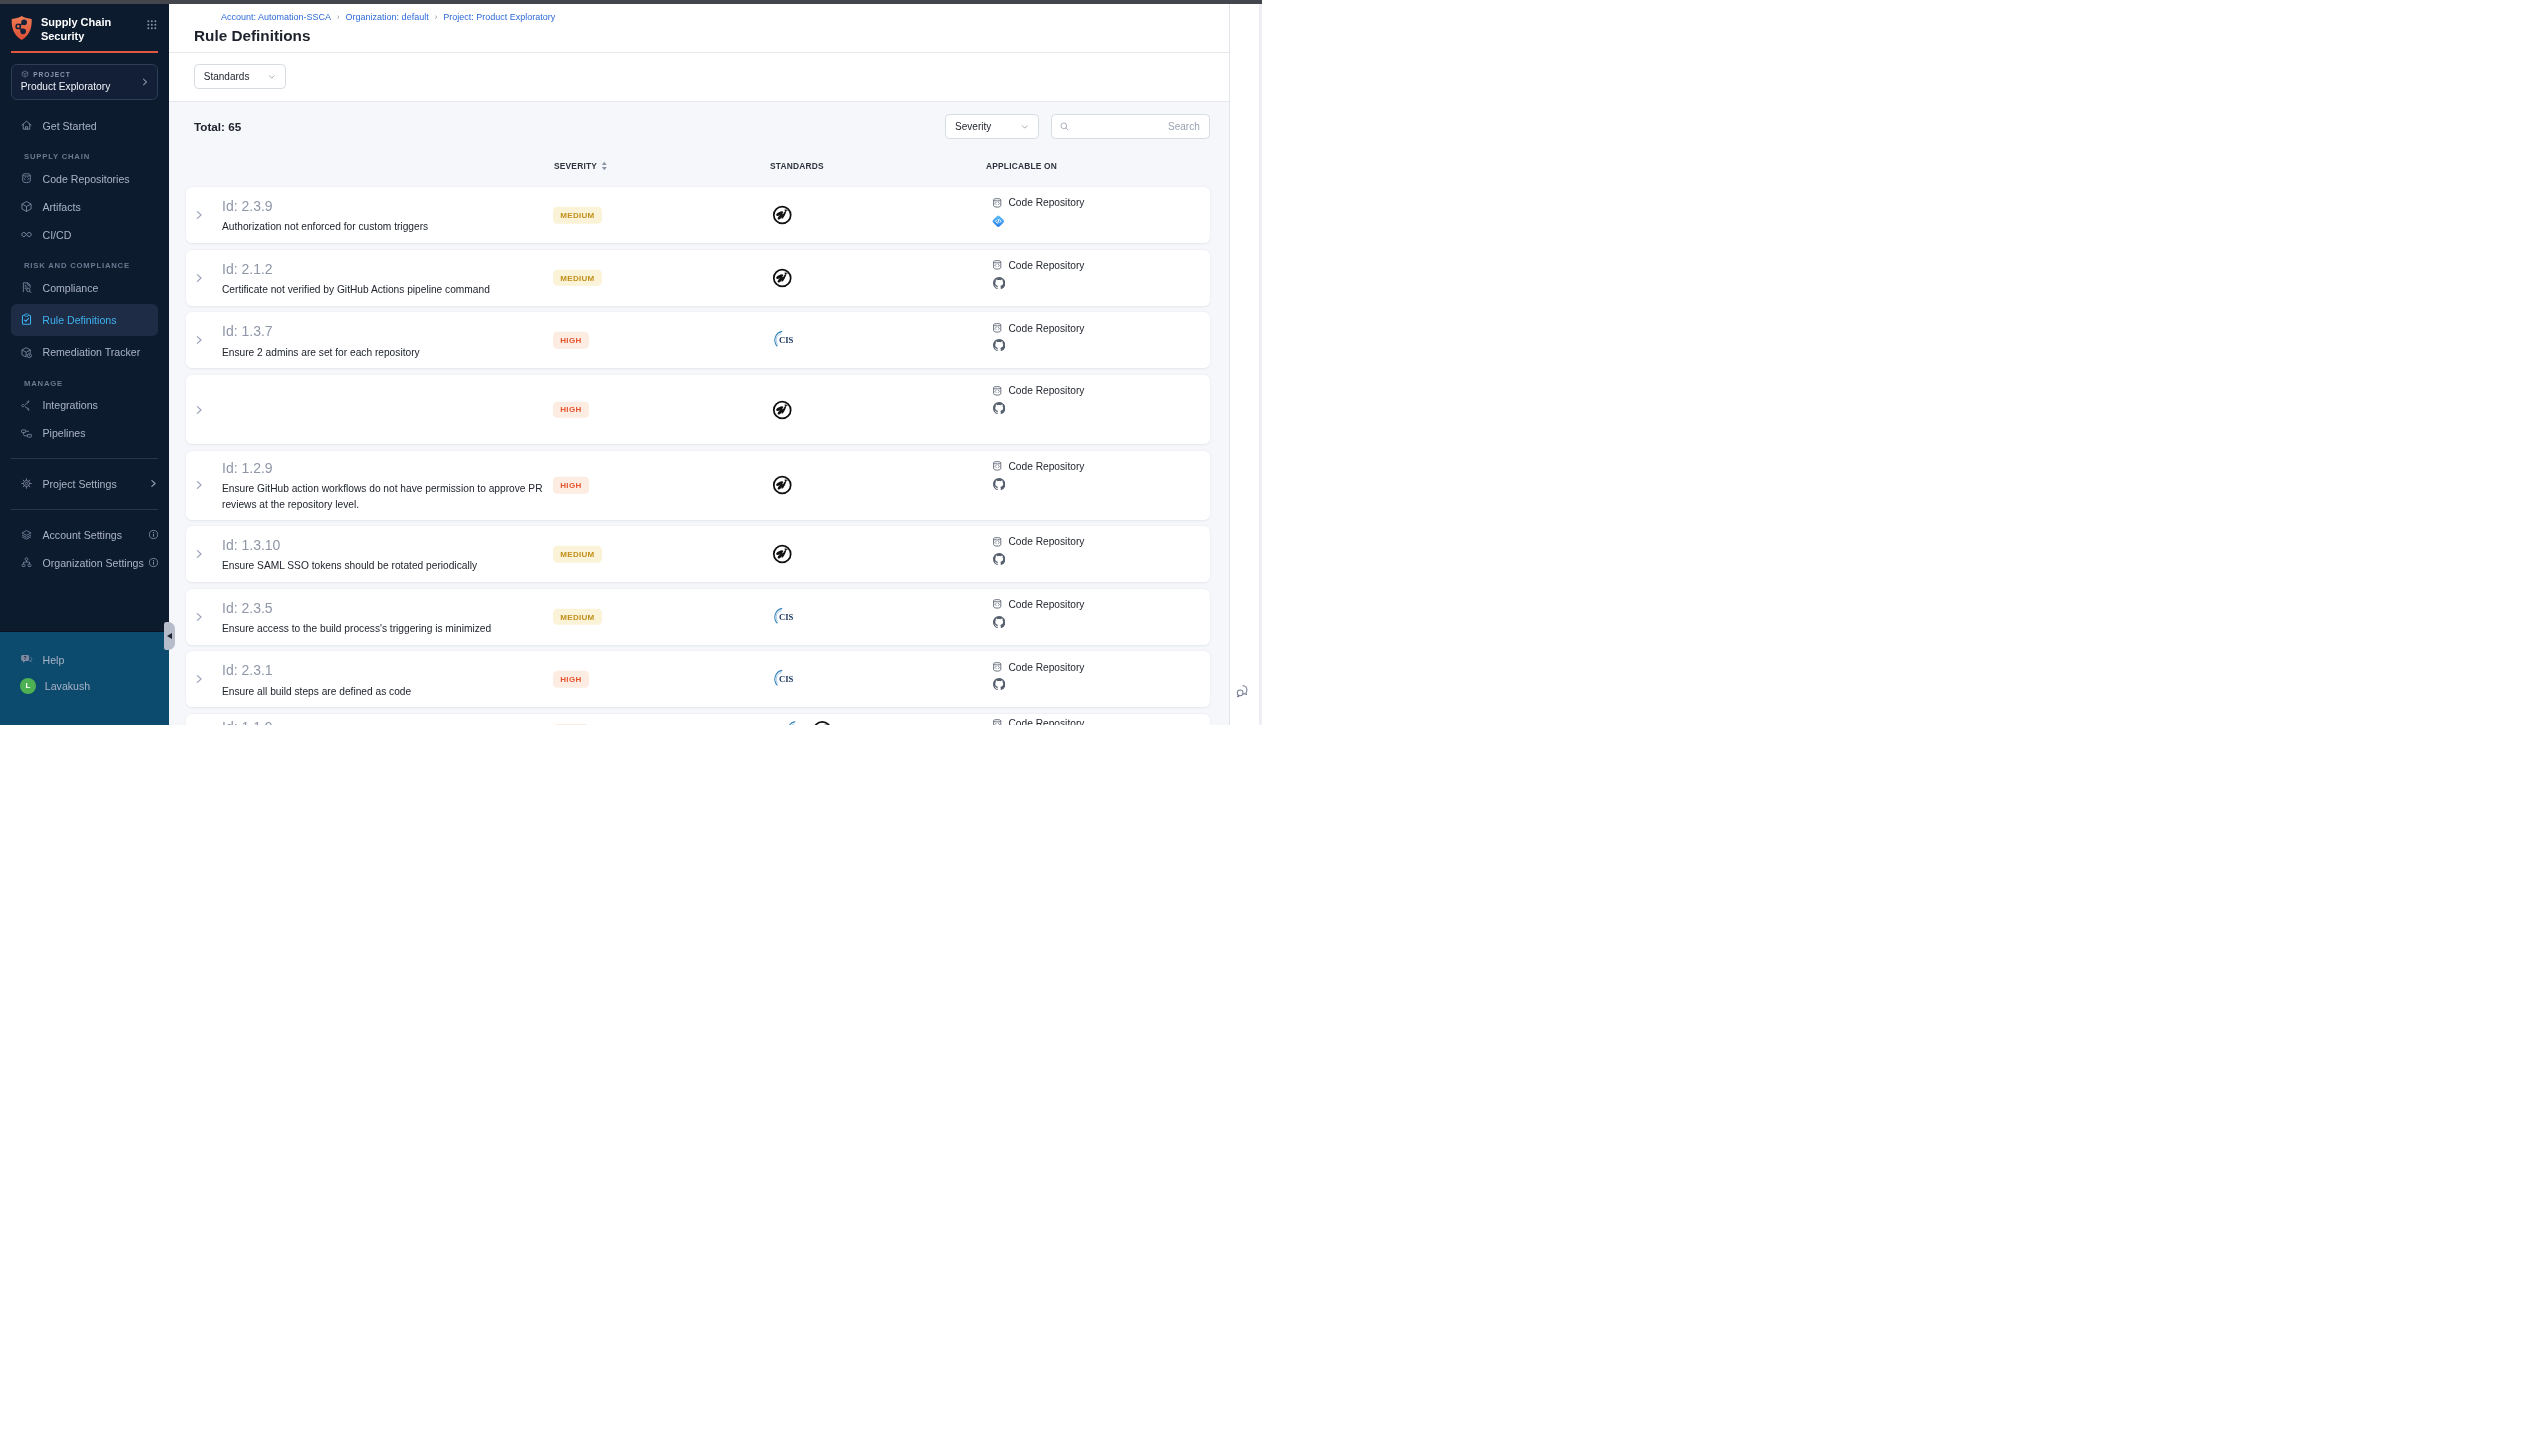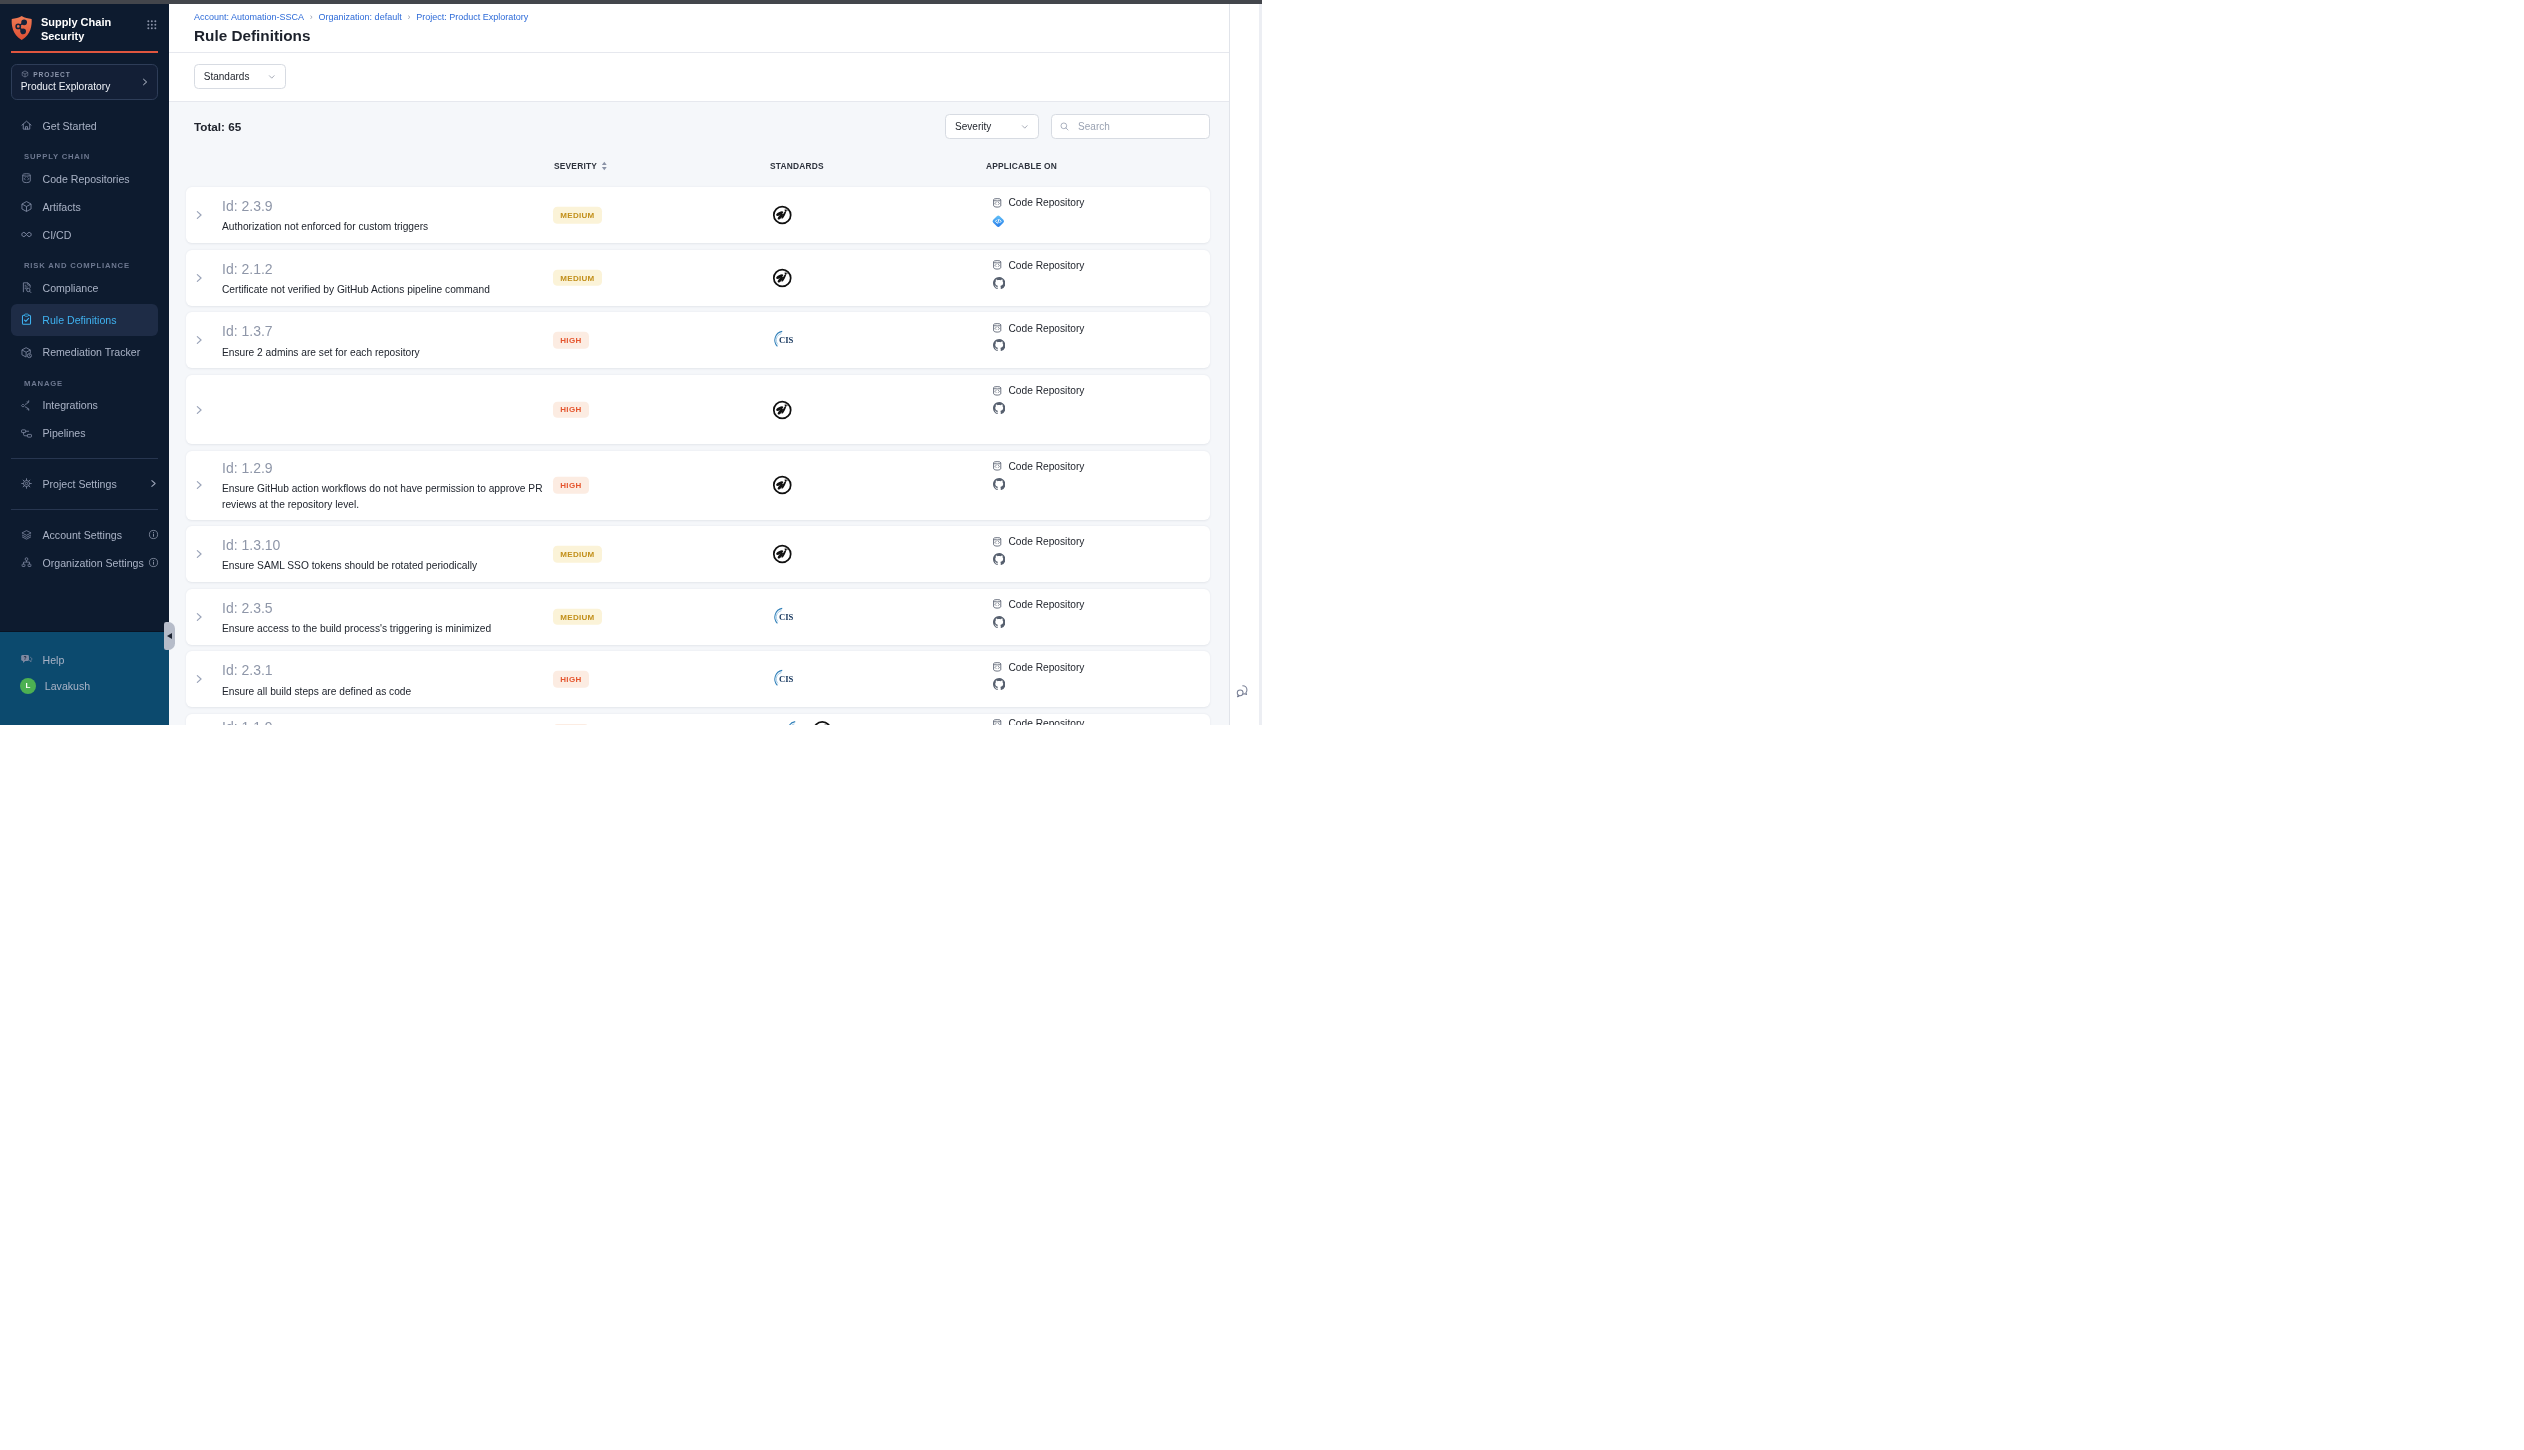--- a/index.html
+++ b/index.html
@@ -41,7 +41,7 @@
   
   .main{position:absolute;left:169px;top:3.7px;width:1061px;height:722px;background:#f5f7fa;border-right:0.7px solid #e1e4ea;}
   .page-header{background:#fff;height:49px;border-bottom:0.7px solid #e6e8ee;padding:8px 0 0 25px;}
-  .breadcrumb{display:flex;align-items:center;font-size:9px;}
+  .breadcrumb{display:flex;align-items:center;font-size:9px;margin-left:27px;}
   .crumb{color:#2e6bd8;cursor:pointer;}
   .crumb-sep{color:#9aa1b0;margin:0 5.8px;font-size:8.8px;}
   .page-title{font-size:15.3px;font-weight:700;color:#1c212b;margin-top:5.1px;}

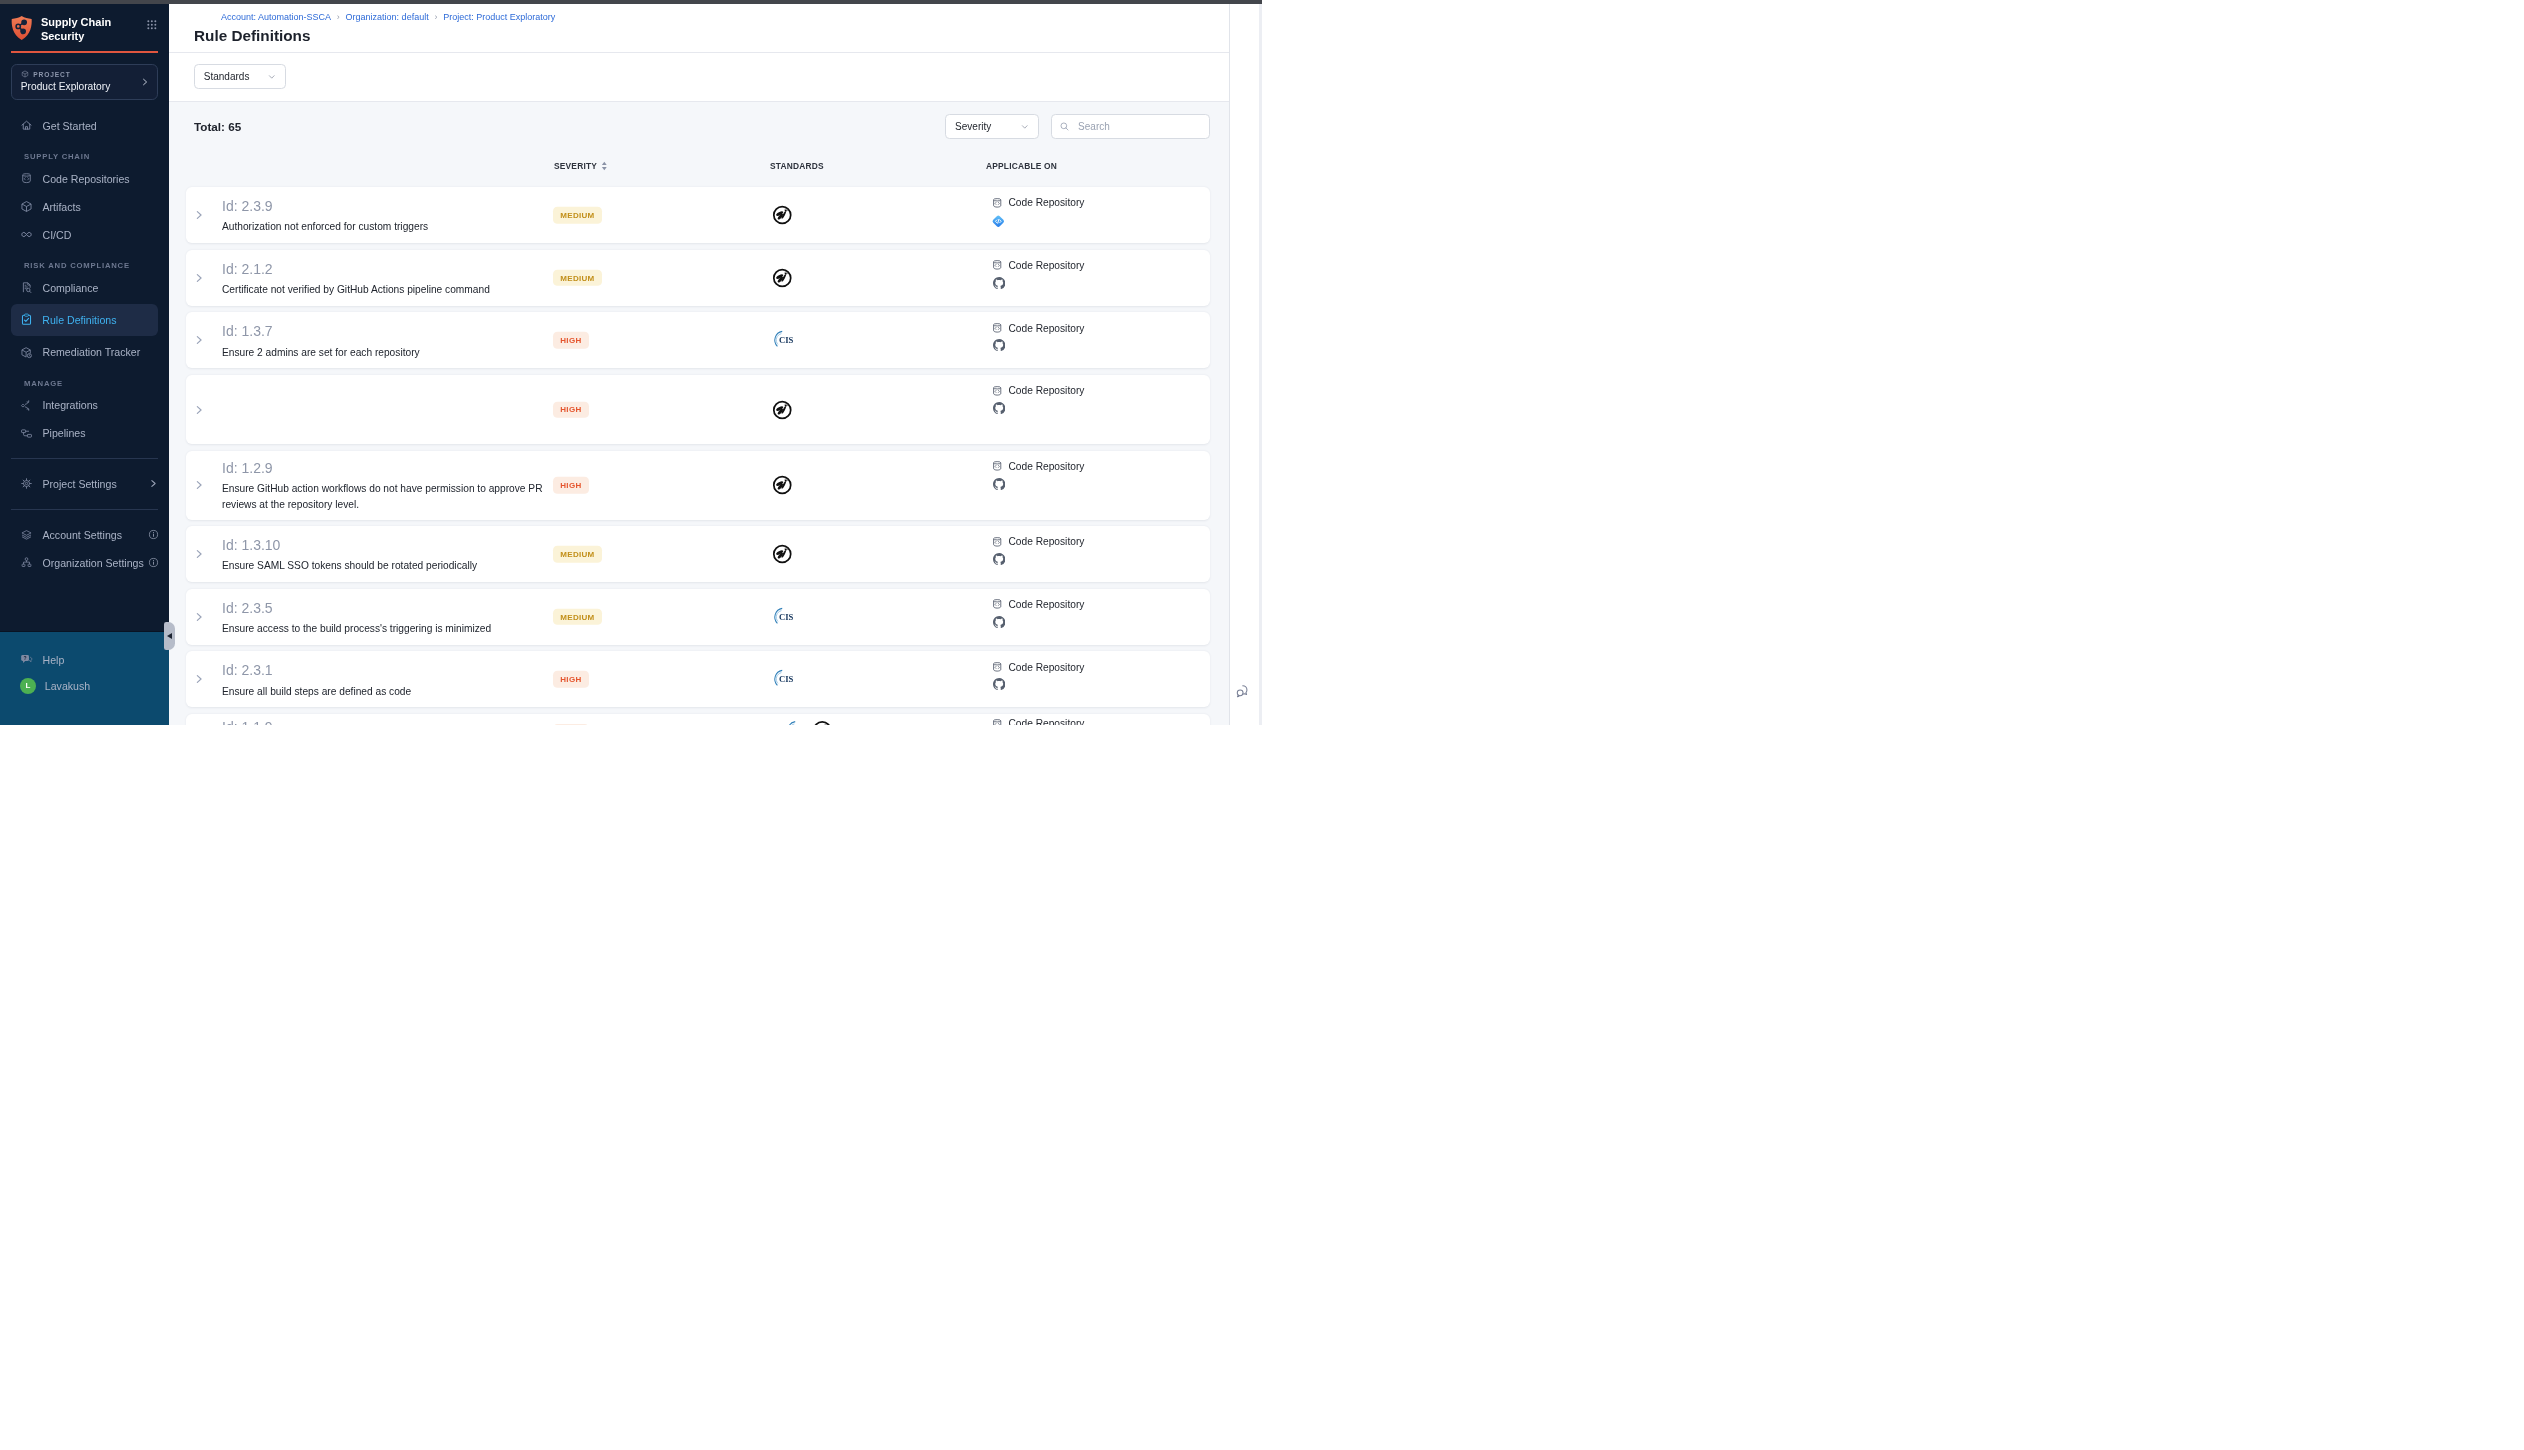--- a/index.html
+++ b/index.html
@@ -55,7 +55,7 @@
   .total{font-size:11.7px;font-weight:700;color:#20242d;margin-right:auto;}
   .search-box{display:flex;align-items:center;background:#fff;border:0.7px solid #d7dbe2;border-radius:4.4px;height:25px;width:159px;margin-left:11.7px;padding:0 7.3px;}
   .search-box svg{width:11px;height:11px;color:#9aa2b2;flex:none;}
-  .search-box input{border:none;outline:none;background:transparent;font-size:10px;color:#2a2f39;margin-left:5.8px;width:100%;font-family:inherit;}
+  .search-box input{border:none;outline:none;background:transparent;font-size:10px;color:#2a2f39;margin-left:5.8px;width:100%;font-family:inherit;text-align:right;}
   .search-box input::placeholder{color:#9aa2b2;}
 
   .col-headers{position:relative;height:29px;}

